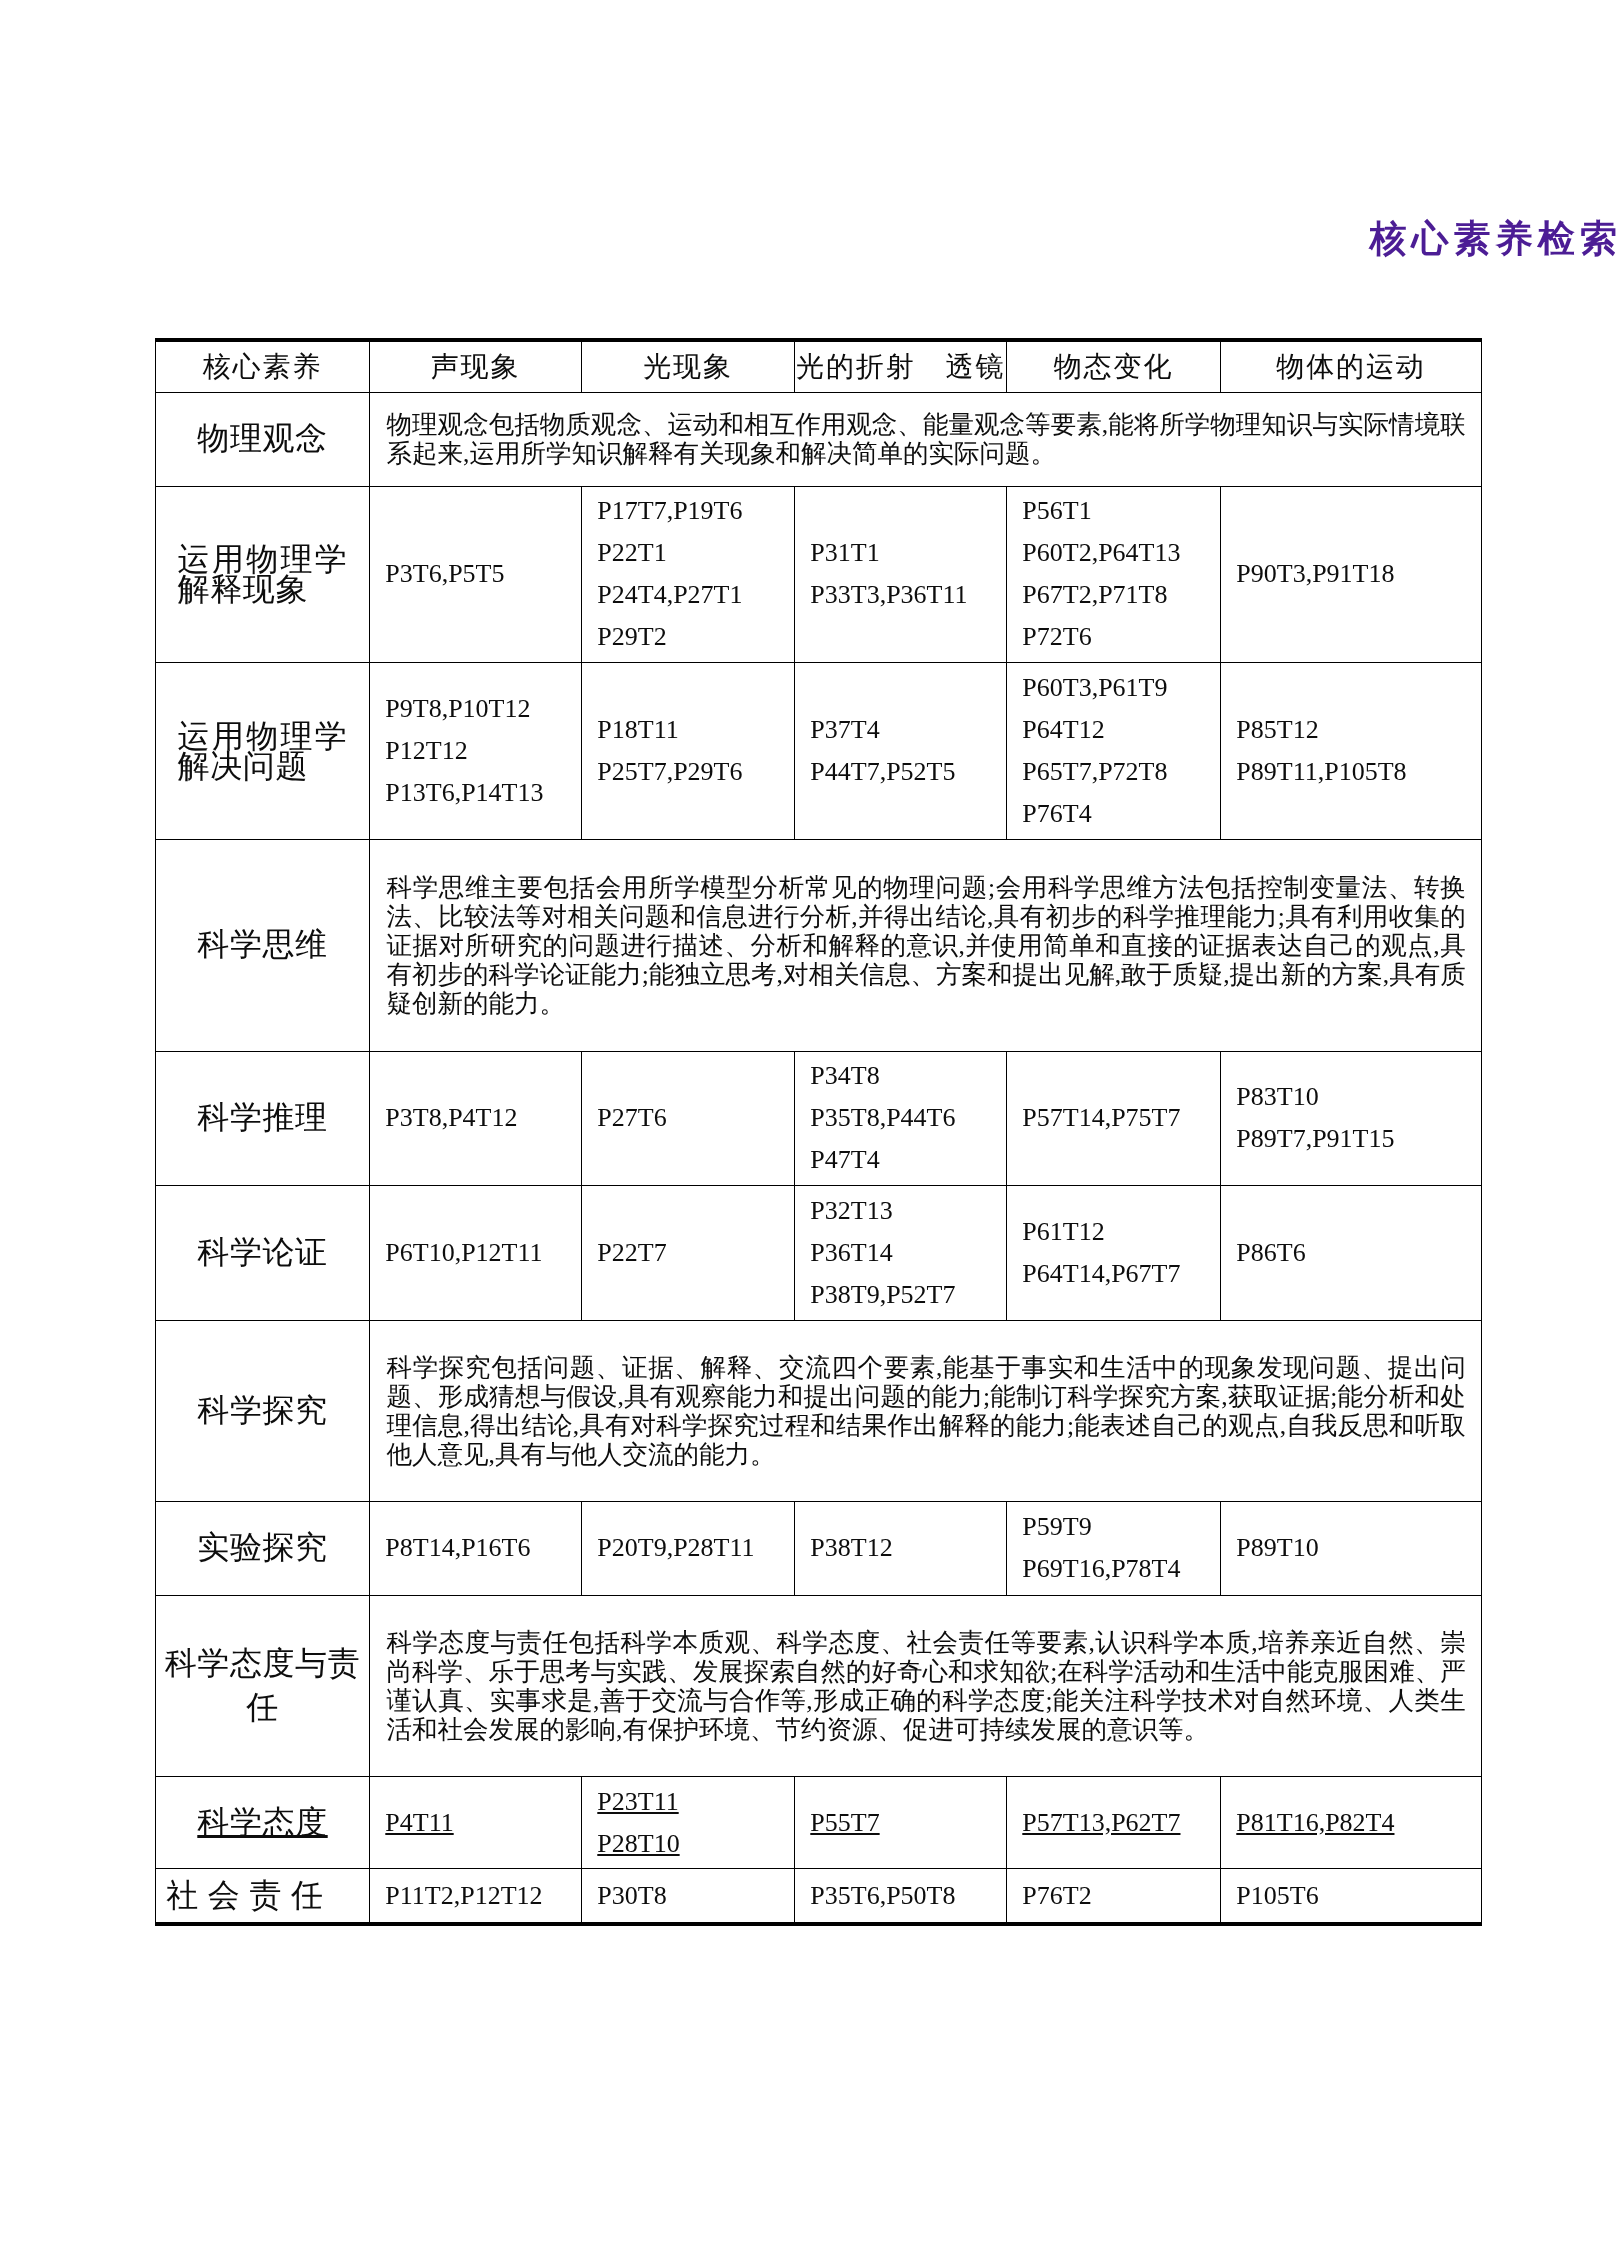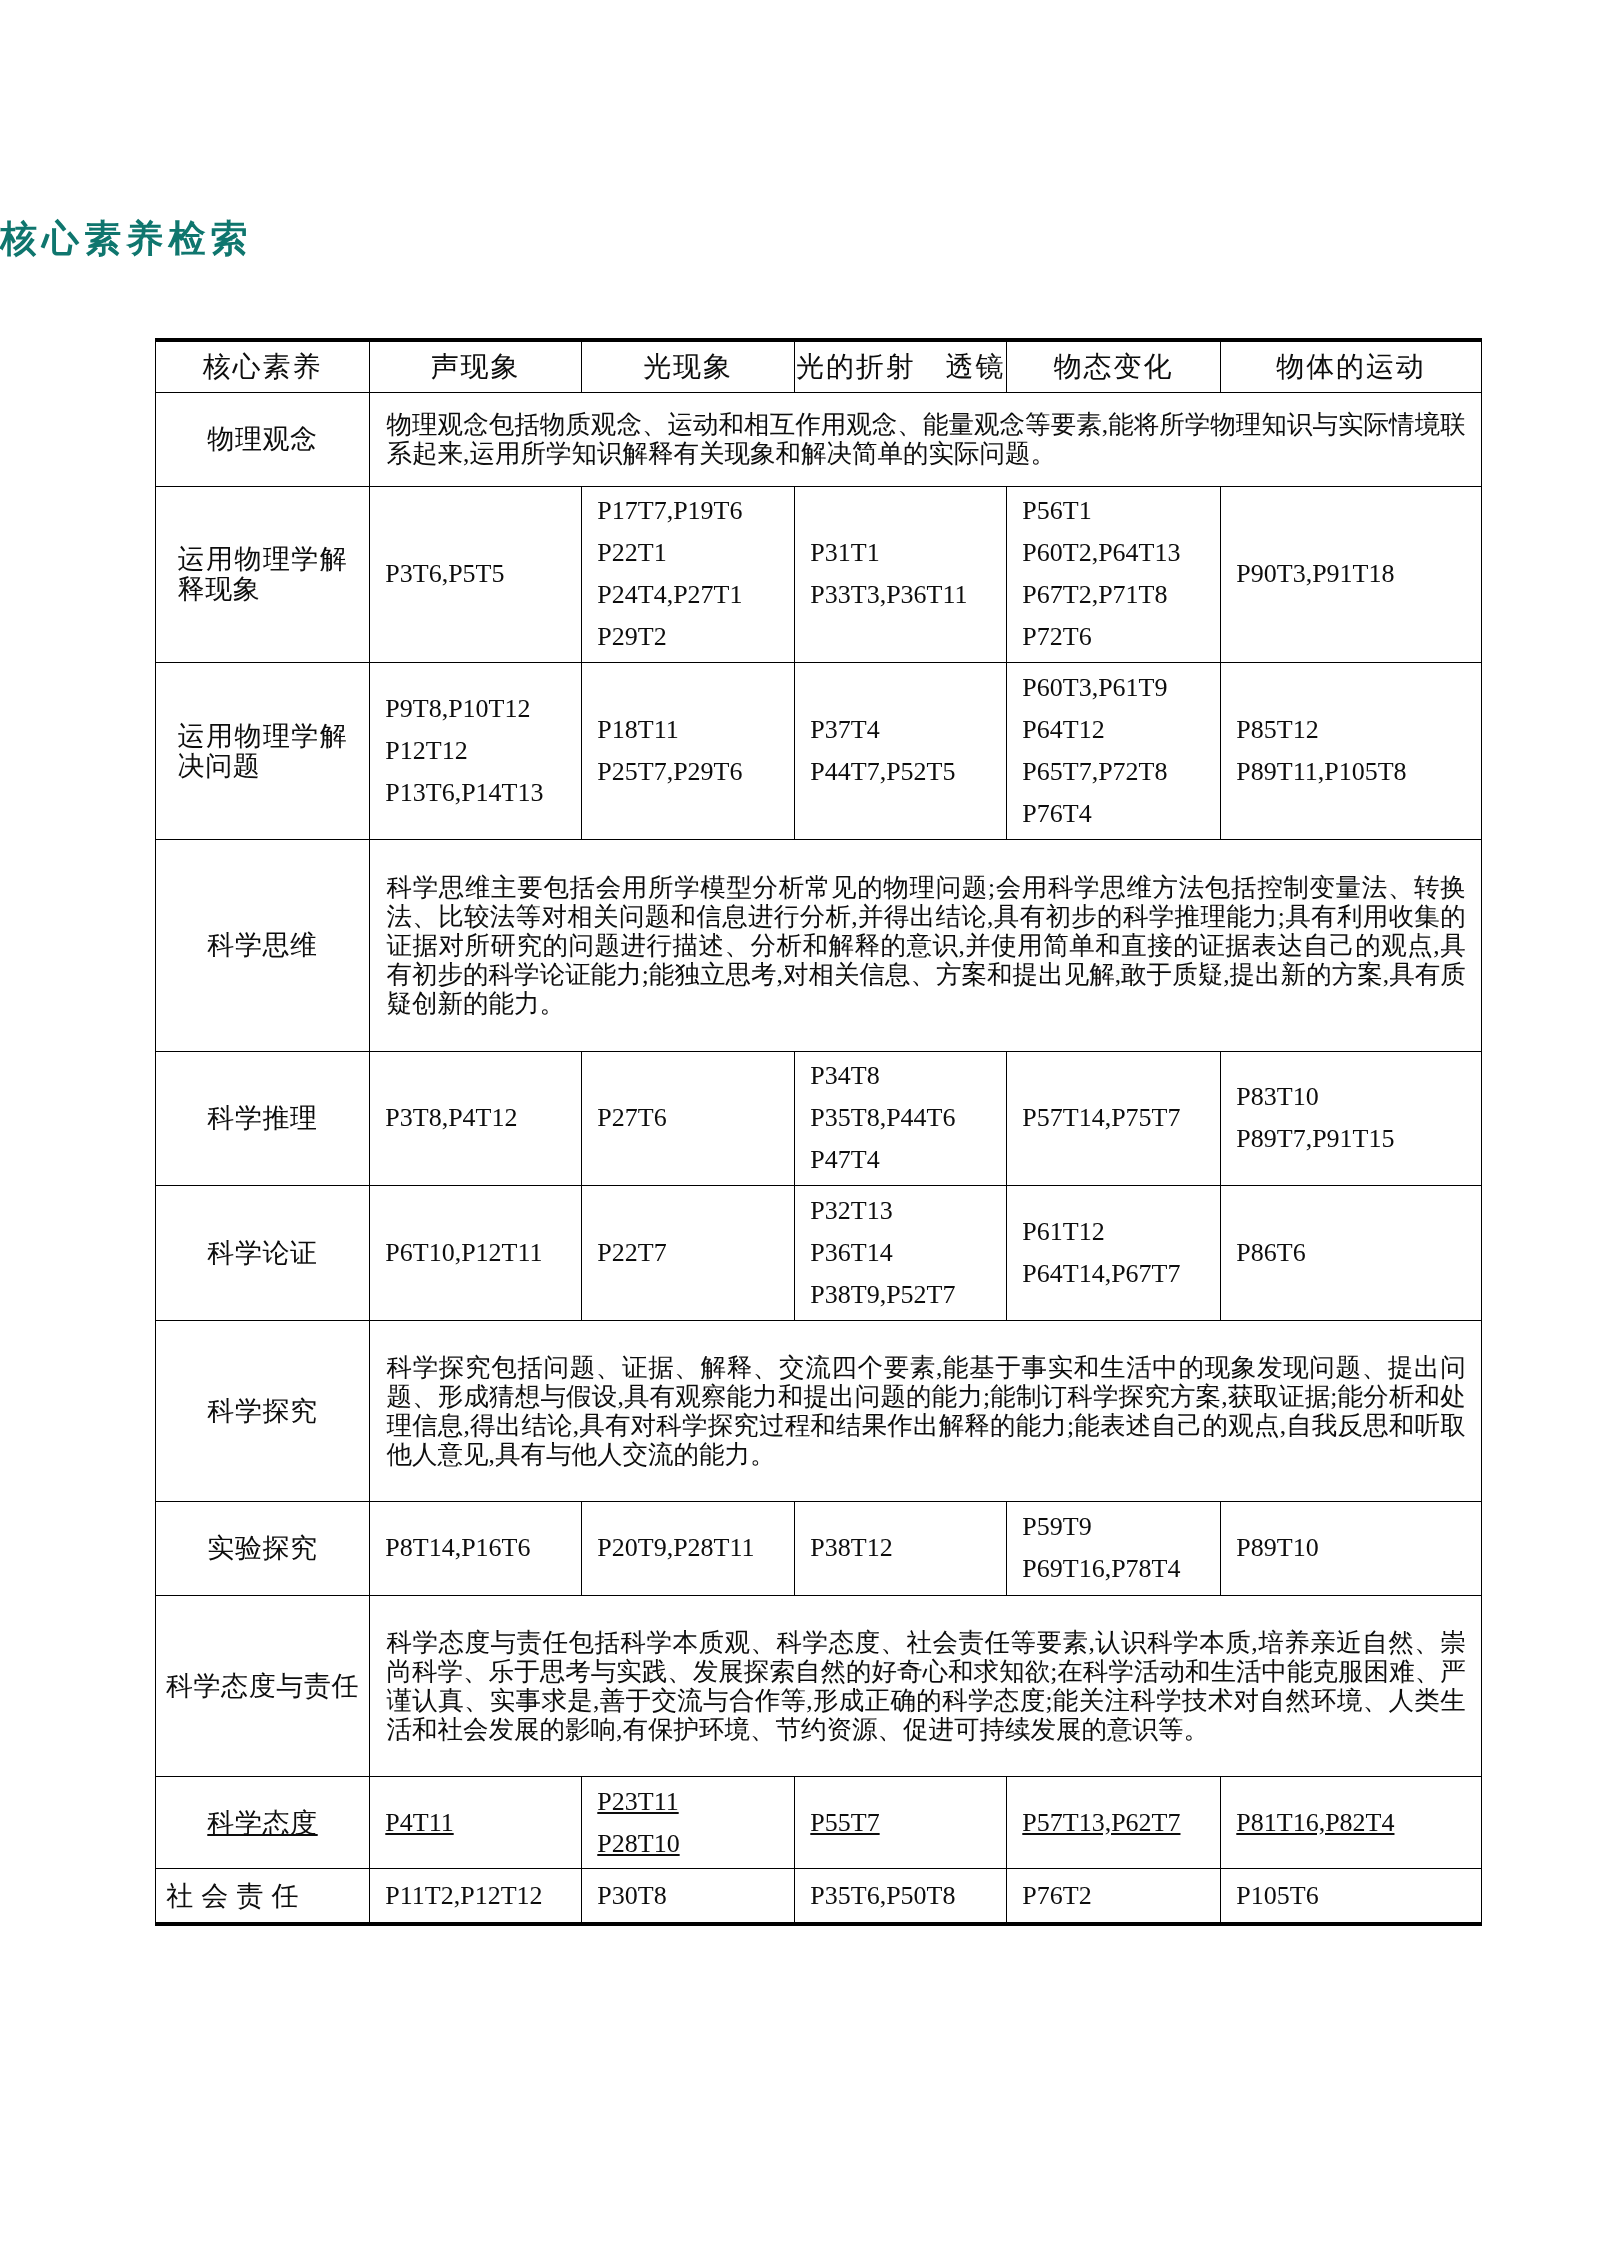--- a/index.html
+++ b/index.html
@@ -12,10 +12,10 @@
   }
   .page-title{
     position:absolute;top:214px;left:0;width:100%;
-    text-align:left;
+    text-align:right;
     font-family:"Liberation Sans","DejaVu Sans",sans-serif;
     font-weight:700;font-size:37px;letter-spacing:5.1px;
-    color:#0f766e;
+    color:#4c1d95;
   }
   table.competency{
     position:absolute;left:155px;top:338px;width:1327px;

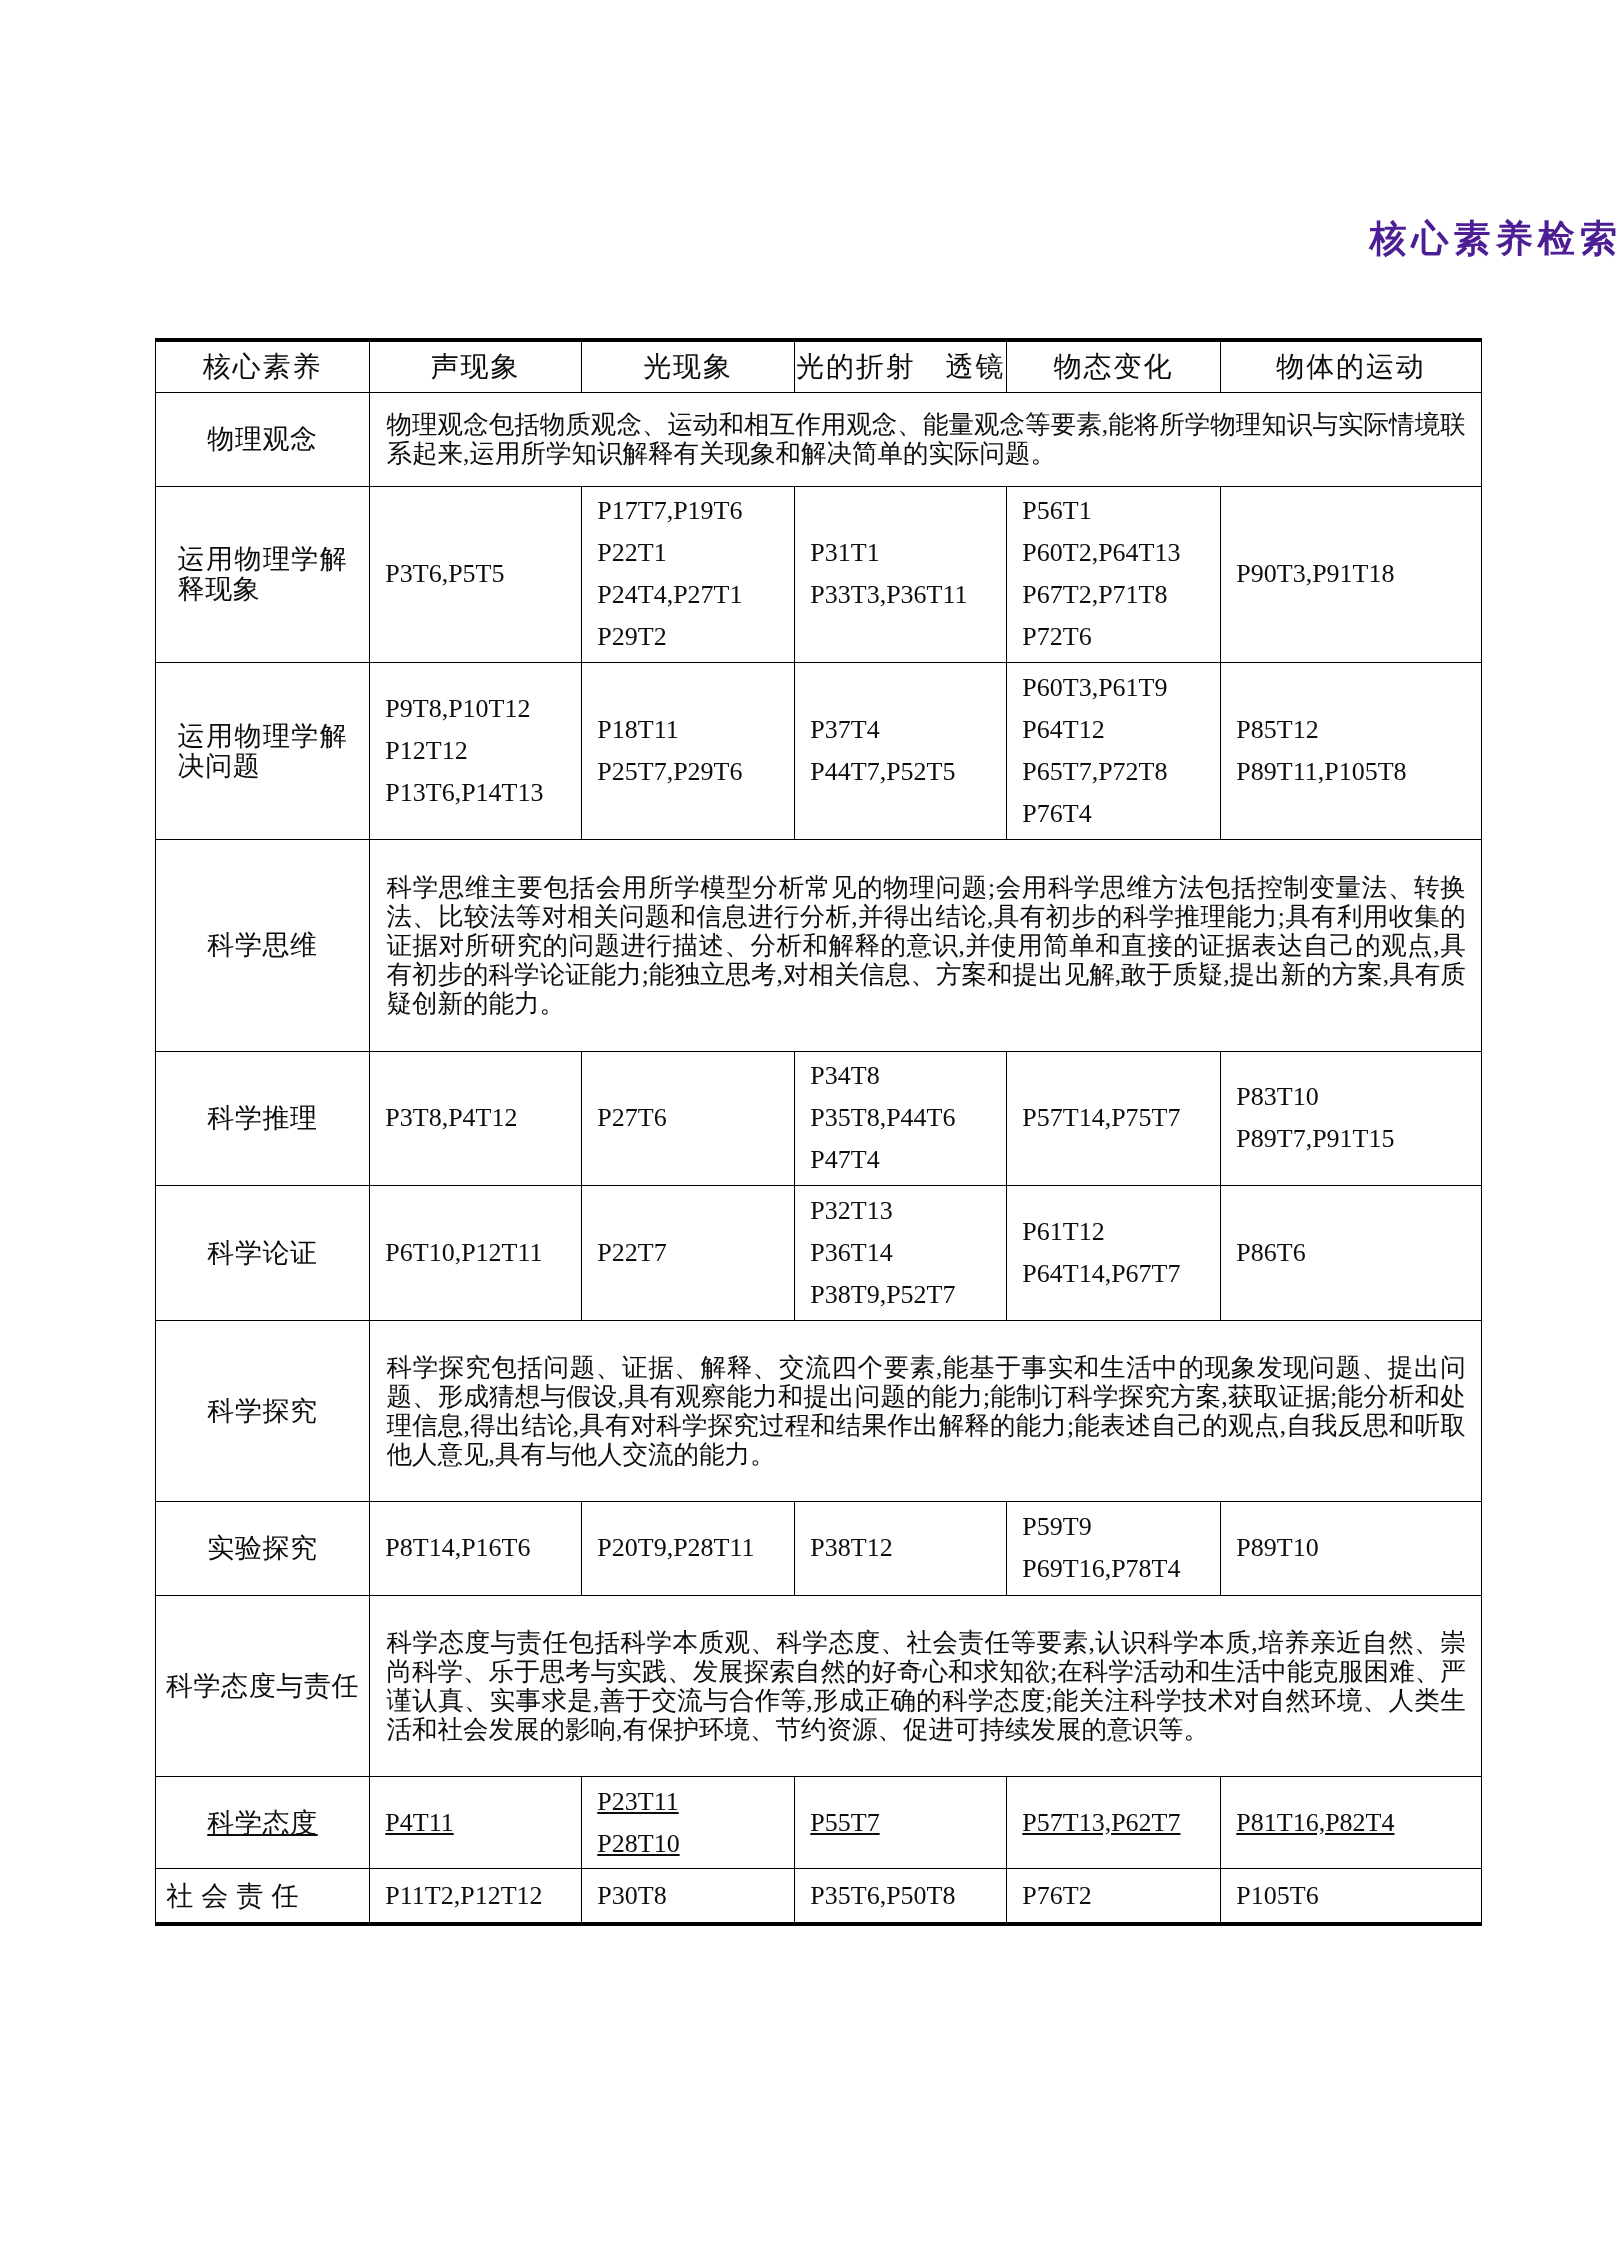--- a/index.html
+++ b/index.html
@@ -37,7 +37,7 @@
     text-align:center;white-space:nowrap;
   }
   td.label-cell{
-    text-align:center;font-size:27px;padding:0 7.6px;
+    text-align:center;font-size:32px;padding:0 7.6px;
     letter-spacing:0.6px;
   }
   td.label-cell.justify{

